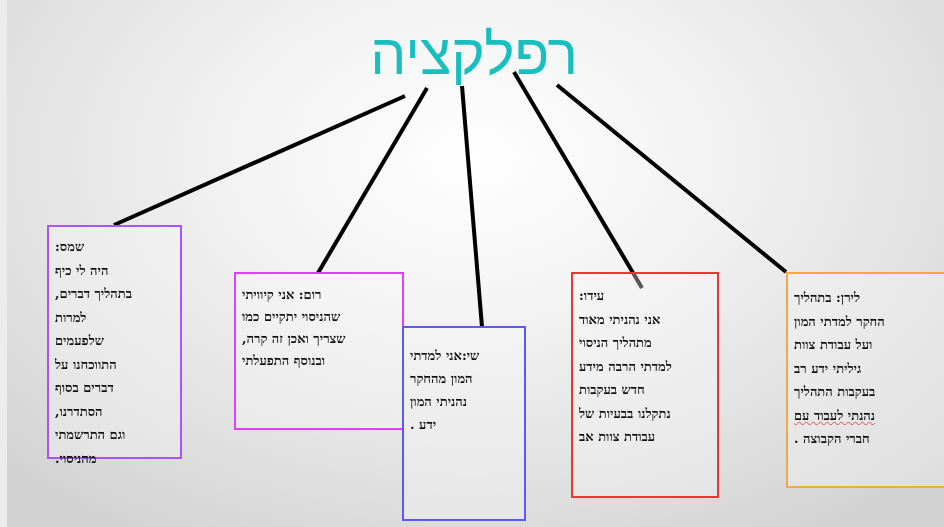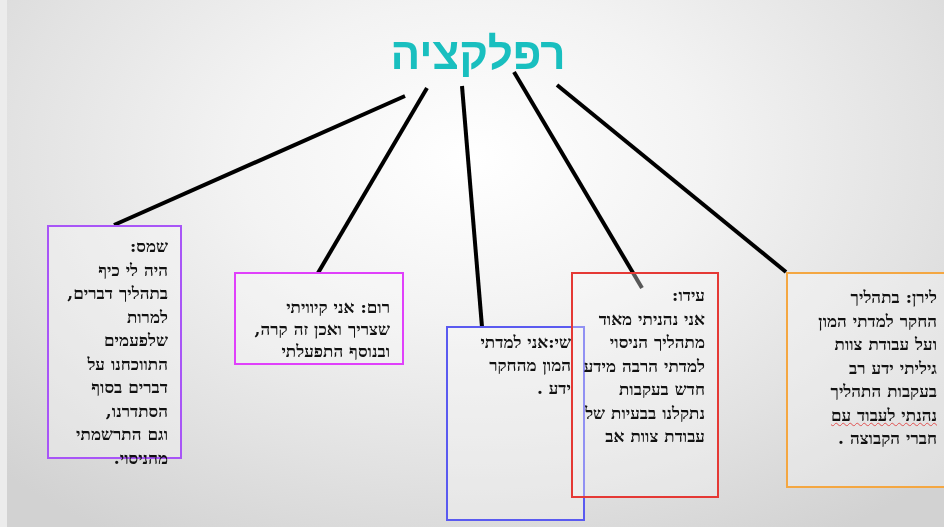--- a/index.html
+++ b/index.html
@@ -14,7 +14,7 @@
   }
   .title {
     position: absolute; left: 378px; top: 28px; width: 200px; text-align: center;
-    font-family: "Liberation Sans", sans-serif; font-weight: bold; font-size: 44px;
+    font-family: "Liberation Sans", sans-serif; font-weight: normal; font-size: 57px;
     color: var(--title-color, #19bfbf); direction: rtl; line-height: 52px;
   }
   svg.connectors { position: absolute; left: 0; top: 0; }

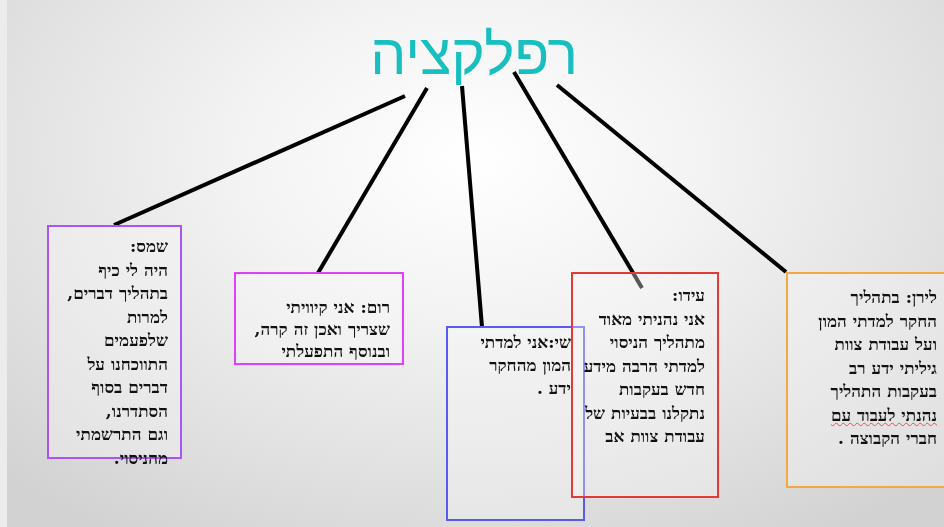--- a/index.html
+++ b/index.html
@@ -20,8 +20,8 @@
   svg.connectors { position: absolute; left: 0; top: 0; }
   .box {
     position: absolute; box-sizing: border-box; background: rgba(248,248,248,0.35);
-    direction: rtl; text-align: right;
-    font-family: "DejaVu Serif", serif; font-weight: bold; font-size: 17px;
+    direction: rtl; text-align: left;
+    font-family: "DejaVu Serif", serif; font-weight: bold; font-size: 13px;
     line-height: 23px; color: #111; padding: 10px 12px 0 6px;
   }
   .box .line { display: block; white-space: nowrap; }

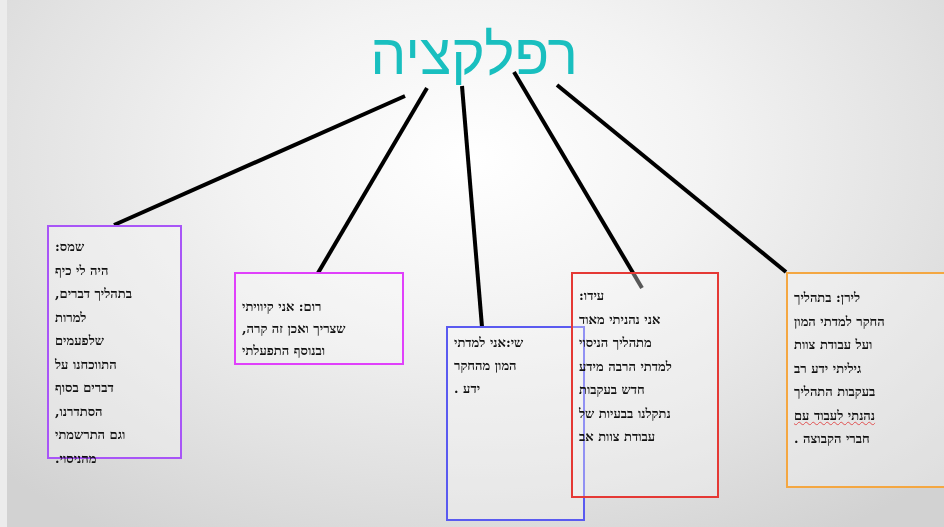--- a/index.html
+++ b/index.html
@@ -26,7 +26,7 @@
   }
   .box .line { display: block; white-space: nowrap; }
   #box-shams { left: 47px; top: 225px; width: 135px; height: 234px; border: 2px solid #a855f7; padding-top: 8px; line-height: 23.5px; }
-  #box-rom { left: 234px; top: 272px; width: 170px; height: 93px; border: 2px solid #e040fb; padding-top: 22px; line-height: 22px; }
+  #box-rom { left: 234px; top: 272px; width: 170px; height: 158px; border: 2px solid #e040fb; padding-top: 10px; line-height: 22px; }
   #box-shay { left: 402px; top: 326px; width: 139px; height: 195px; border: 2px solid #5a5af0; padding-top: 3px; line-height: 23px; margin-left: 44px; }
   #box-ido { left: 571px; top: 272px; width: 148px; height: 226px; border: 2px solid #e53935; padding-top: 10px; line-height: 23.5px; }
   #box-liran { left: 786px; top: 272px; width: 165px; height: 216px; border: 2px solid #f4a742; padding-top: 12px; line-height: 23.5px; }

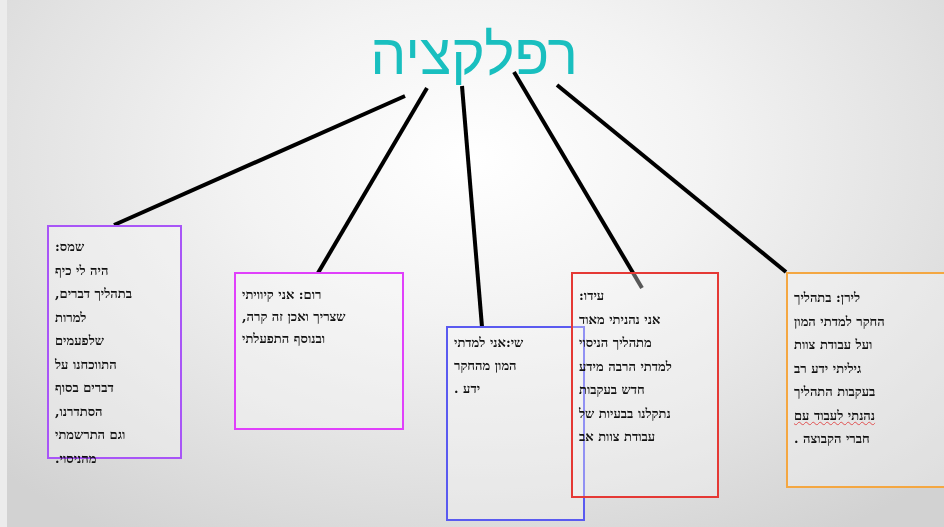--- a/index.html
+++ b/index.html
@@ -62,6 +62,7 @@
 
 <div class="box" id="box-rom">
   <span class="line">רום: אני קיוויתי</span>
+  <span class="line">שהניסוי יתקיים כמו</span>
   <span class="line">שצריך ואכן זה קרה,</span>
   <span class="line">ובנוסף התפעלתי</span>
 </div>

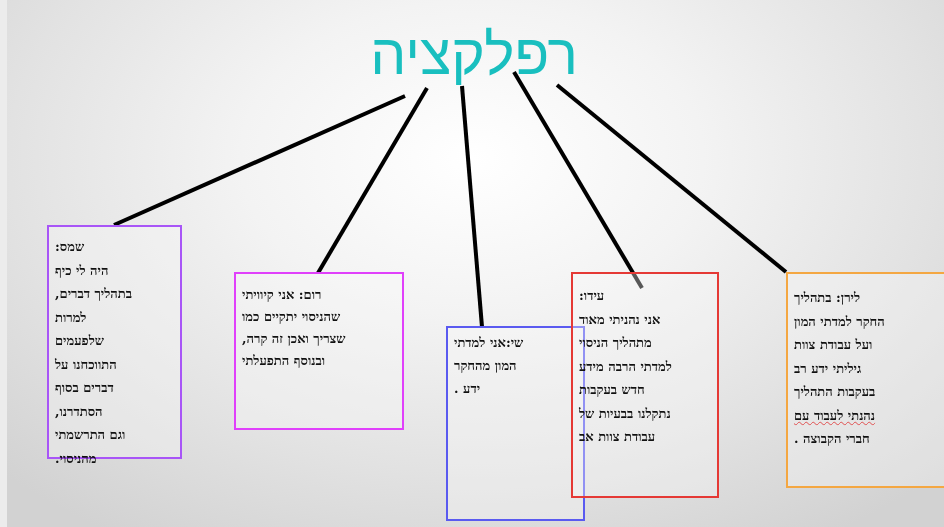--- a/index.html
+++ b/index.html
@@ -27,7 +27,7 @@
   .box .line { display: block; white-space: nowrap; }
   #box-shams { left: 47px; top: 225px; width: 135px; height: 234px; border: 2px solid #a855f7; padding-top: 8px; line-height: 23.5px; }
   #box-rom { left: 234px; top: 272px; width: 170px; height: 158px; border: 2px solid #e040fb; padding-top: 10px; line-height: 22px; }
-  #box-shay { left: 402px; top: 326px; width: 139px; height: 195px; border: 2px solid #5a5af0; padding-top: 3px; line-height: 23px; margin-left: 44px; }
+  #box-shay { left: 402px; top: 326px; width: 124px; height: 195px; border: 2px solid #5a5af0; padding-top: 16px; line-height: 23px; }
   #box-ido { left: 571px; top: 272px; width: 148px; height: 226px; border: 2px solid #e53935; padding-top: 10px; line-height: 23.5px; }
   #box-liran { left: 786px; top: 272px; width: 165px; height: 216px; border: 2px solid #f4a742; padding-top: 12px; line-height: 23.5px; }
   .spell { text-decoration: underline wavy #e05050; text-decoration-thickness: 1px; }

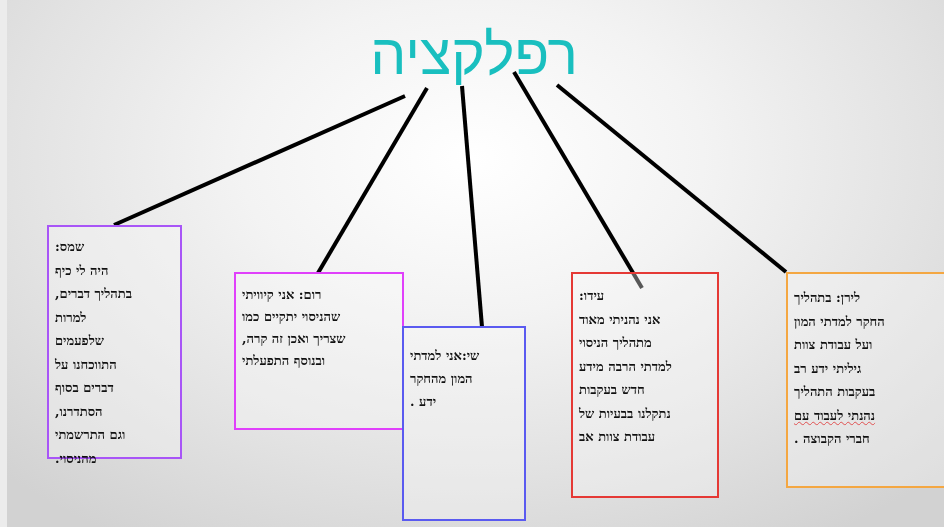--- a/index.html
+++ b/index.html
@@ -70,6 +70,7 @@
 <div class="box" id="box-shay">
   <span class="line">שי:אני למדתי</span>
   <span class="line">המון מהחקר</span>
+  <span class="line">נהניתי המון</span>
   <span class="line">ידע .</span>
 </div>
 

